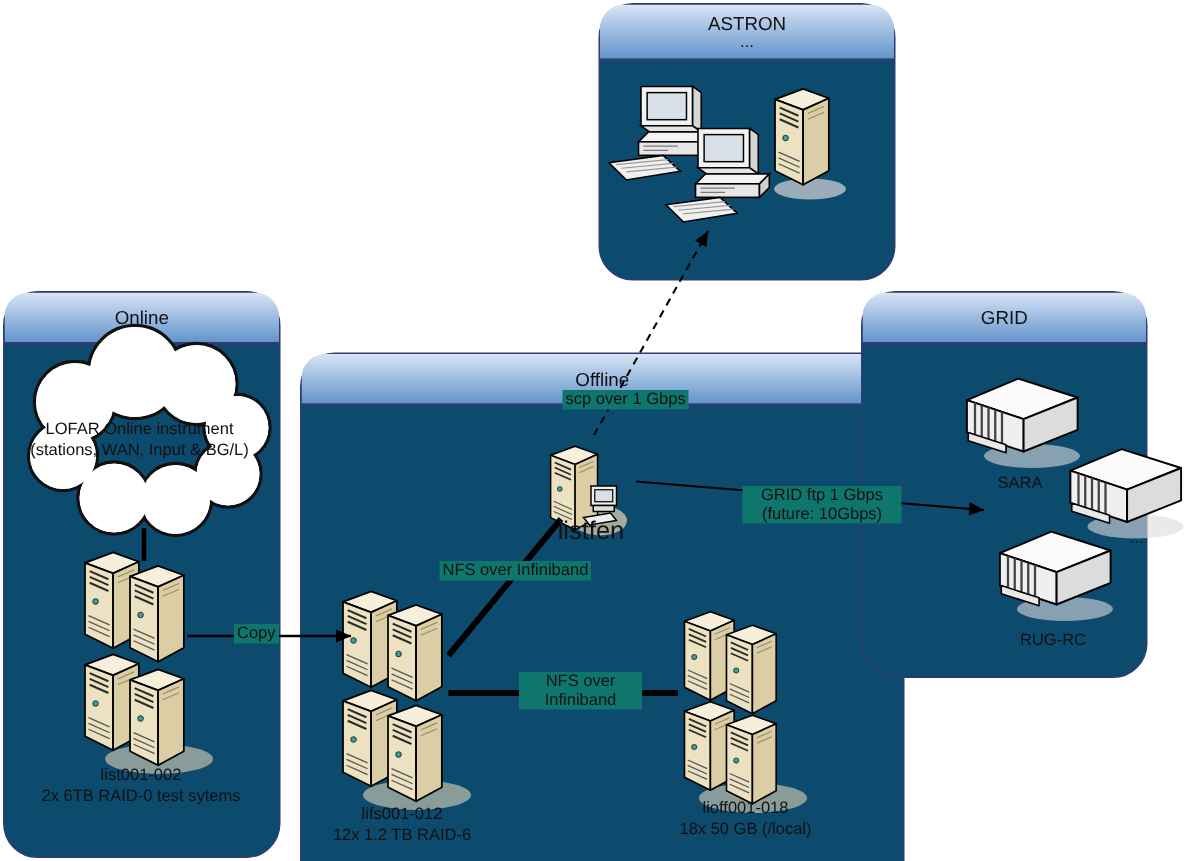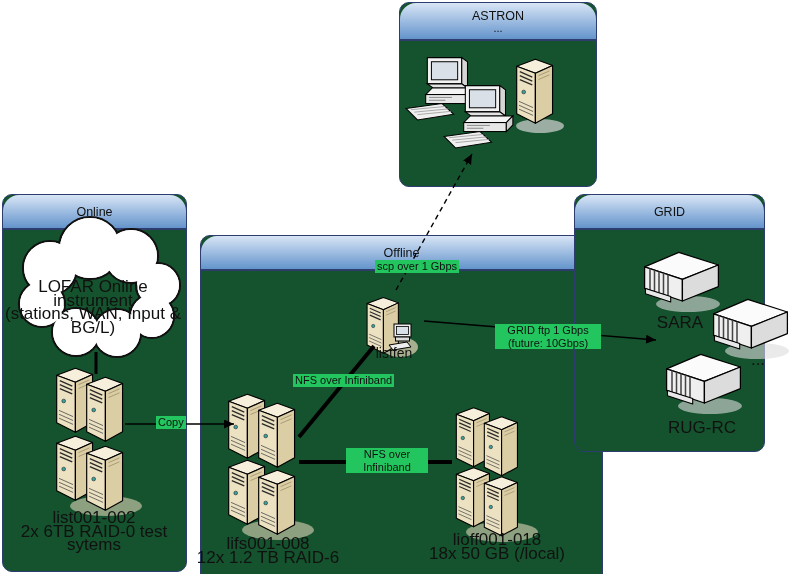--- a/index.html
+++ b/index.html
@@ -5,7 +5,7 @@
   html,body{margin:0;padding:0;background:#fff;}
   #diagram{position:relative;width:800px;height:574px;background:#fff;overflow:hidden;
            font-family:"Liberation Sans","DejaVu Sans",sans-serif;color:#1a1a1a;}
-  .panel{position:absolute;border:1.5px solid #2e3d70;border-radius:10px;background:#14532d;}
+  .panel{position:absolute;border:1.5px solid #2e3d70;border-radius:23px;background:#0c4a6e;}
   .panel-header{position:absolute;left:0;right:0;top:0;height:33px;
                 border-radius:16px 16px 0 0;border-bottom:2px solid #2e3d70;
                 background:linear-gradient(180deg,#d8e5f5 0%,#a3c0e3 45%,#6494cb 100%);

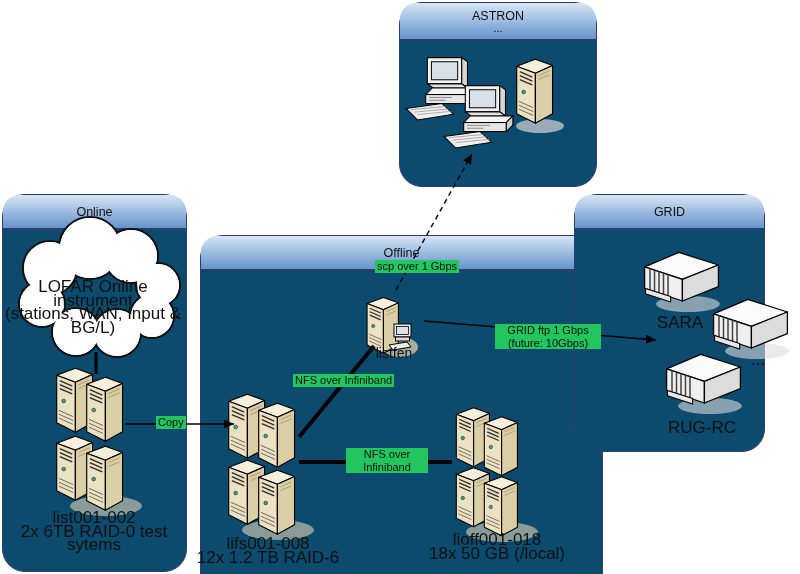--- a/index.html
+++ b/index.html
@@ -14,7 +14,7 @@
   .panel-header .s{font-size:11px;line-height:10px;color:#111;}
   .lbl{position:absolute;font-size:17px;line-height:13.5px;text-align:center;color:#111;}
   .conn{position:absolute;font-size:11px;line-height:12.5px;text-align:center;color:#111;
-        background:#22c55e;padding:0 2px;}
+        background:#0f766e;padding:0 2px;}
   svg.overlay{position:absolute;left:0;top:0;z-index:5;pointer-events:none;}
   .lbl,.conn{z-index:6;}
 </style>

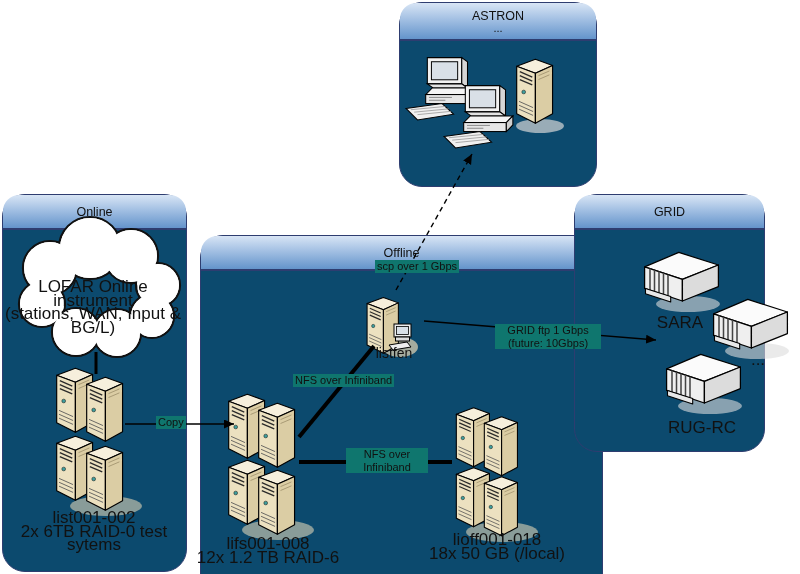--- a/index.html
+++ b/index.html
@@ -12,7 +12,7 @@
                 display:flex;flex-direction:column;align-items:center;justify-content:center;}
   .panel-header .t{font-size:12.5px;line-height:14px;color:#111;}
   .panel-header .s{font-size:11px;line-height:10px;color:#111;}
-  .lbl{position:absolute;font-size:17px;line-height:13.5px;text-align:center;color:#111;}
+  .lbl{position:absolute;font-size:11px;line-height:13.5px;text-align:center;color:#111;}
   .conn{position:absolute;font-size:11px;line-height:12.5px;text-align:center;color:#111;
         background:#0f766e;padding:0 2px;}
   svg.overlay{position:absolute;left:0;top:0;z-index:5;pointer-events:none;}

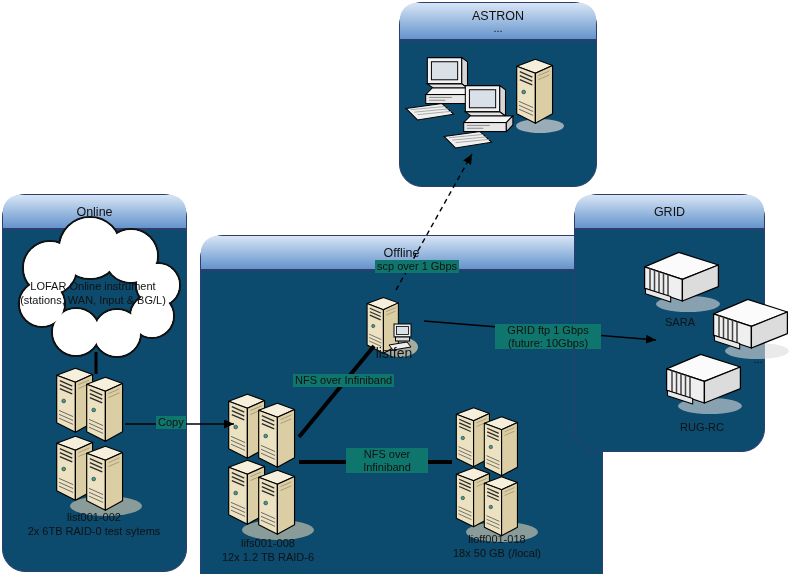--- a/index.html
+++ b/index.html
@@ -203,7 +203,7 @@
     <div>18x 50 GB (/local)</div>
   </div>
 
-  <div class="lbl" style="left:354px;top:347px;width:80px;font-size:14px;">listfen</div>
+  <div class="lbl" style="left:354px;top:347px;width:80px;font-size:17px;">listfen</div>
 
   <div class="lbl" style="left:640px;top:316px;width:80px;">SARA</div>
   <div class="lbl" style="left:662px;top:421px;width:80px;">RUG-RC</div>

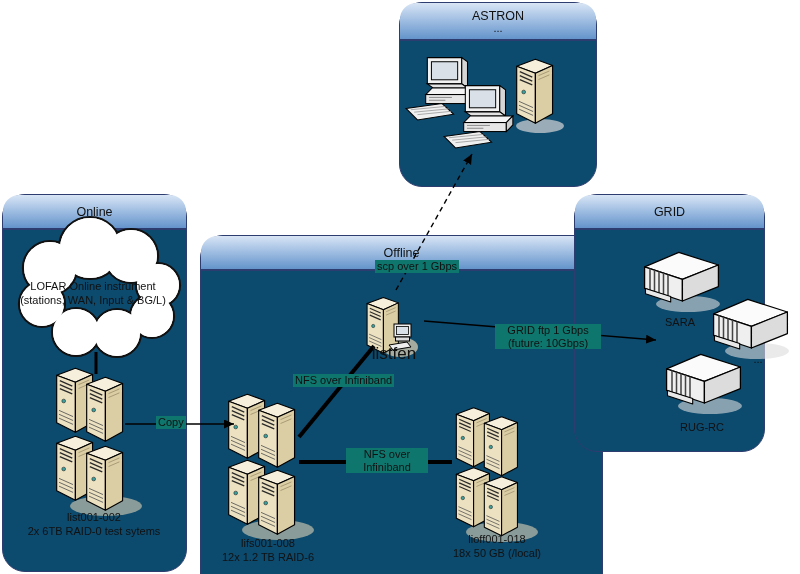--- a/index.html
+++ b/index.html
@@ -194,7 +194,7 @@
   </div>
 
   <div class="lbl" style="left:188px;top:537px;width:160px;">
-    <div>lifs001-008</div>
+    <div>lifs001-012</div>
     <div>12x 1.2 TB RAID-6</div>
   </div>
 

